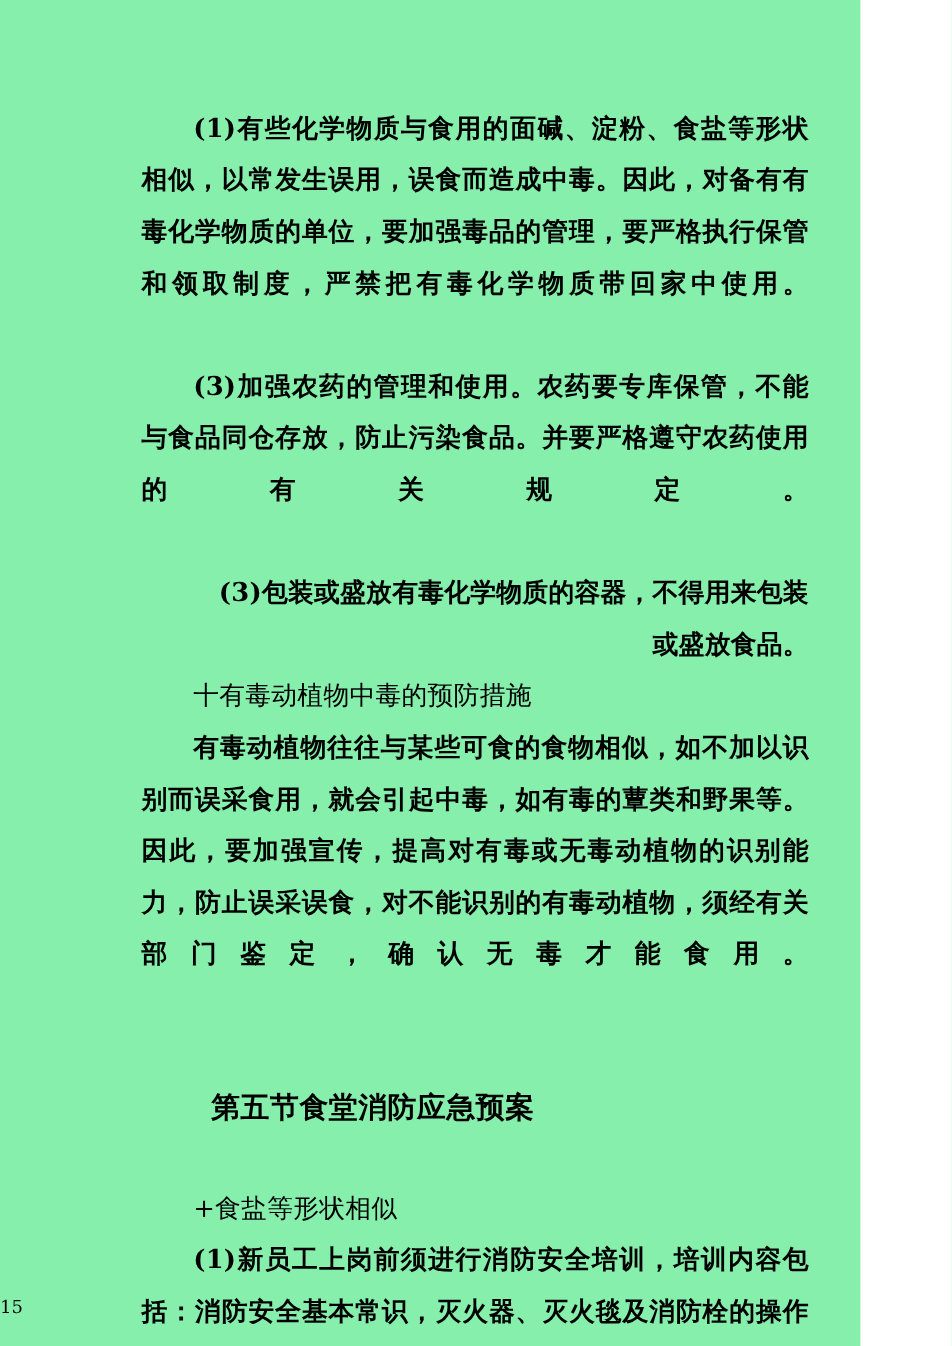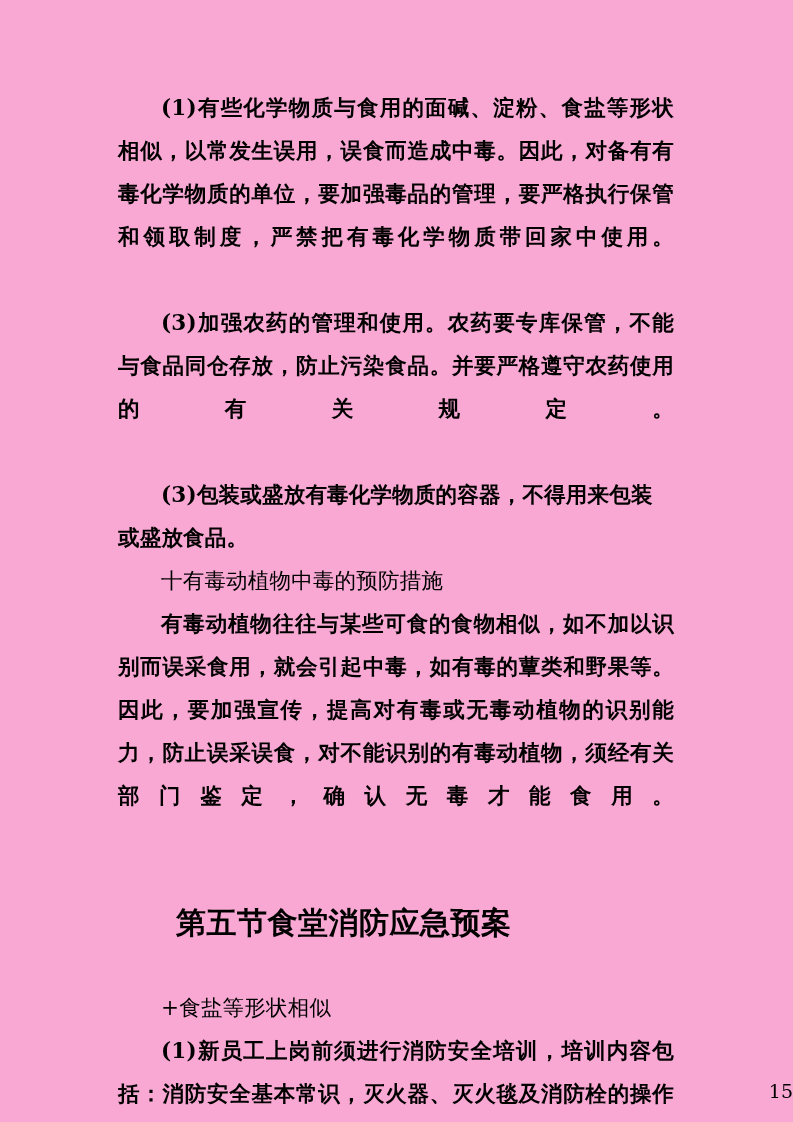--- a/index.html
+++ b/index.html
@@ -18,9 +18,9 @@
   .page {
     position: absolute;
     left: 0; top: 0;
-    width: 793px;
+    width: 717px;
     height: 1122px;
-    background: #f9a8d4;
+    background: #86efac;
   }
   .content {
     position: absolute;

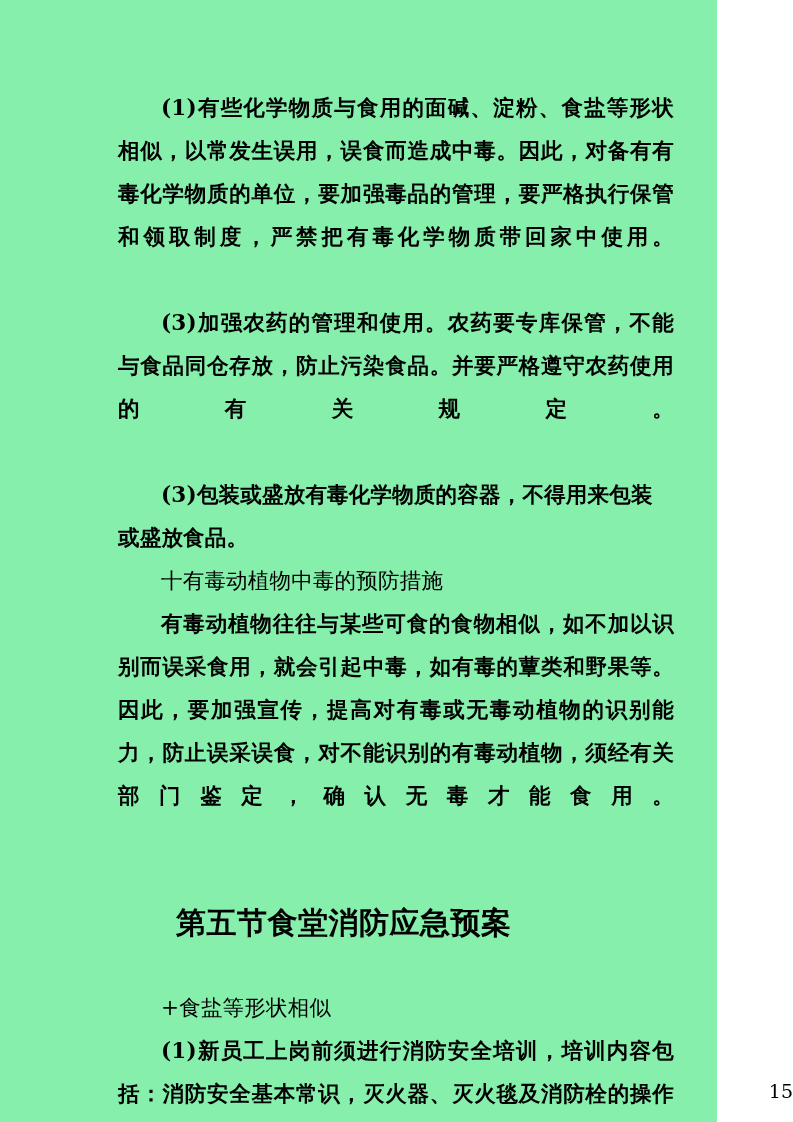--- a/index.html
+++ b/index.html
@@ -47,7 +47,7 @@
     width: 100%;
   }
   .para.nojustify {
-    text-align: left;
+    text-align: right;
   }
   .para.nojustify::after { content: none; }
 

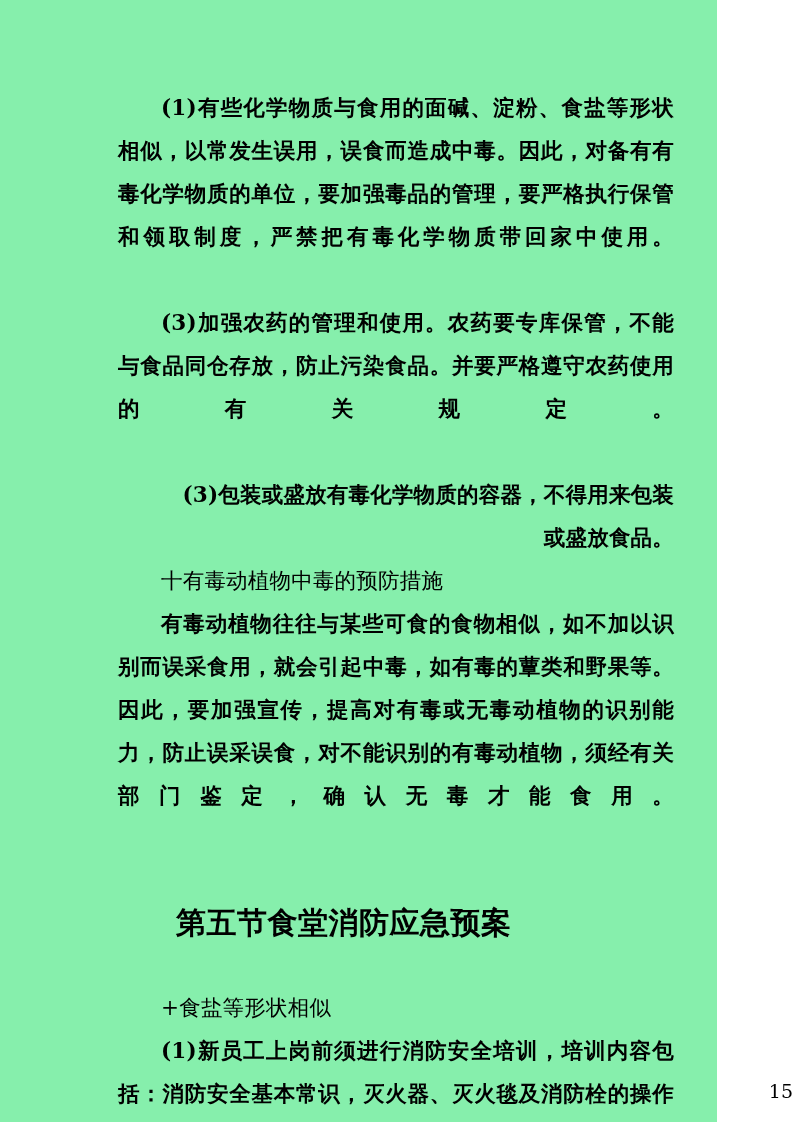--- a/index.html
+++ b/index.html
@@ -66,7 +66,7 @@
     padding-left: 58px;
   }
   .section-title {
-    font-size: 30px;
+    font-size: 24px;
     line-height: 40px;
     font-weight: bold;
     letter-spacing: 0.5px;

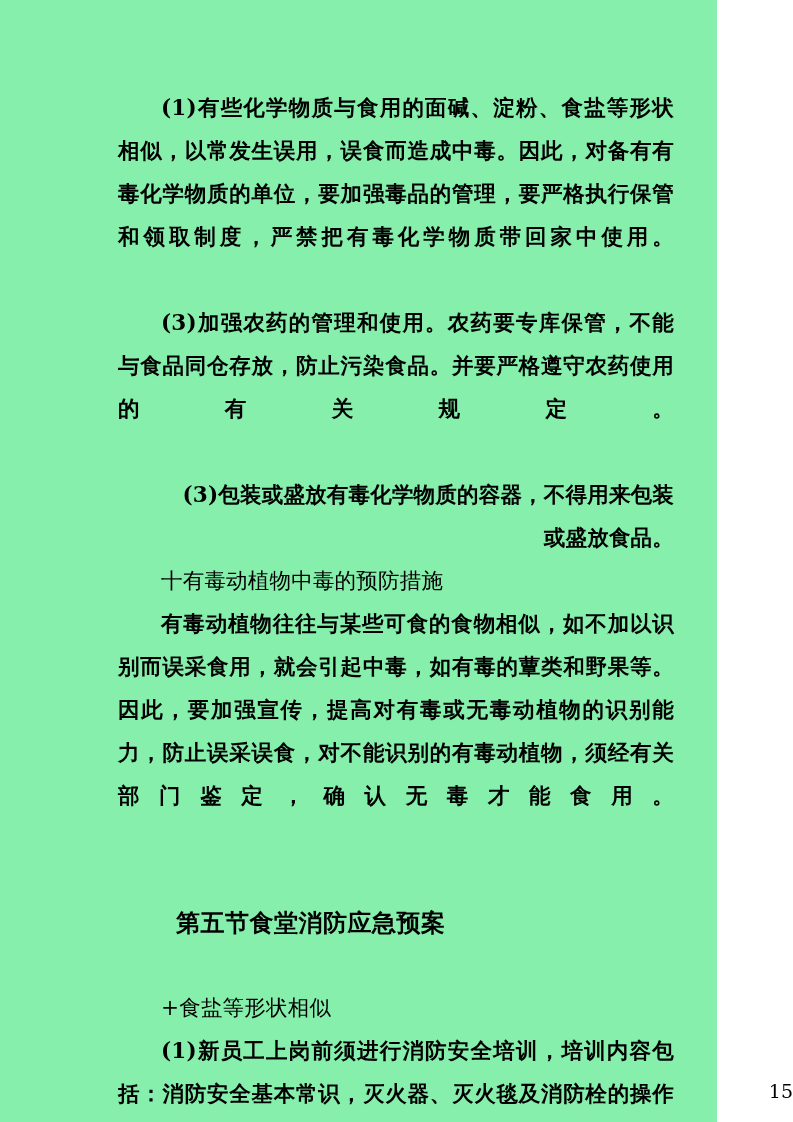--- a/index.html
+++ b/index.html
@@ -79,8 +79,8 @@
     left: 0;
     top: 1080px;
     width: 793px;
-    text-align: right;
-    font-size: 19px;
+    text-align: left;
+    font-size: 15px;
     font-family: "DejaVu Serif", "Liberation Serif", serif;
     color: #000000;
   }

